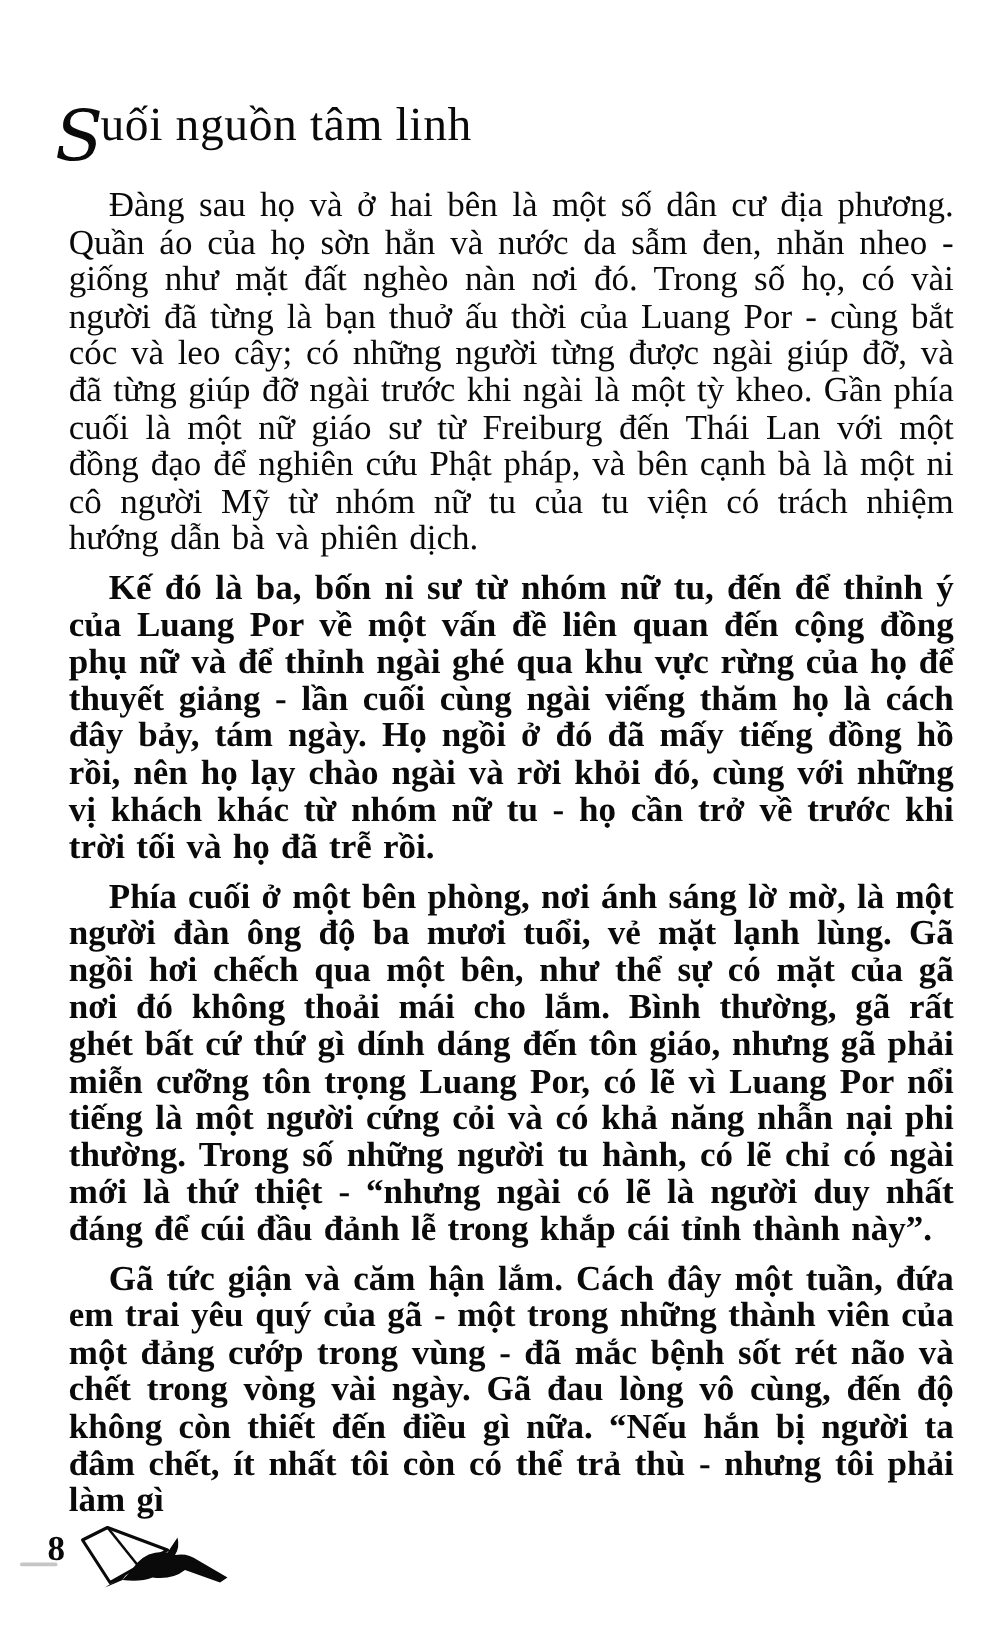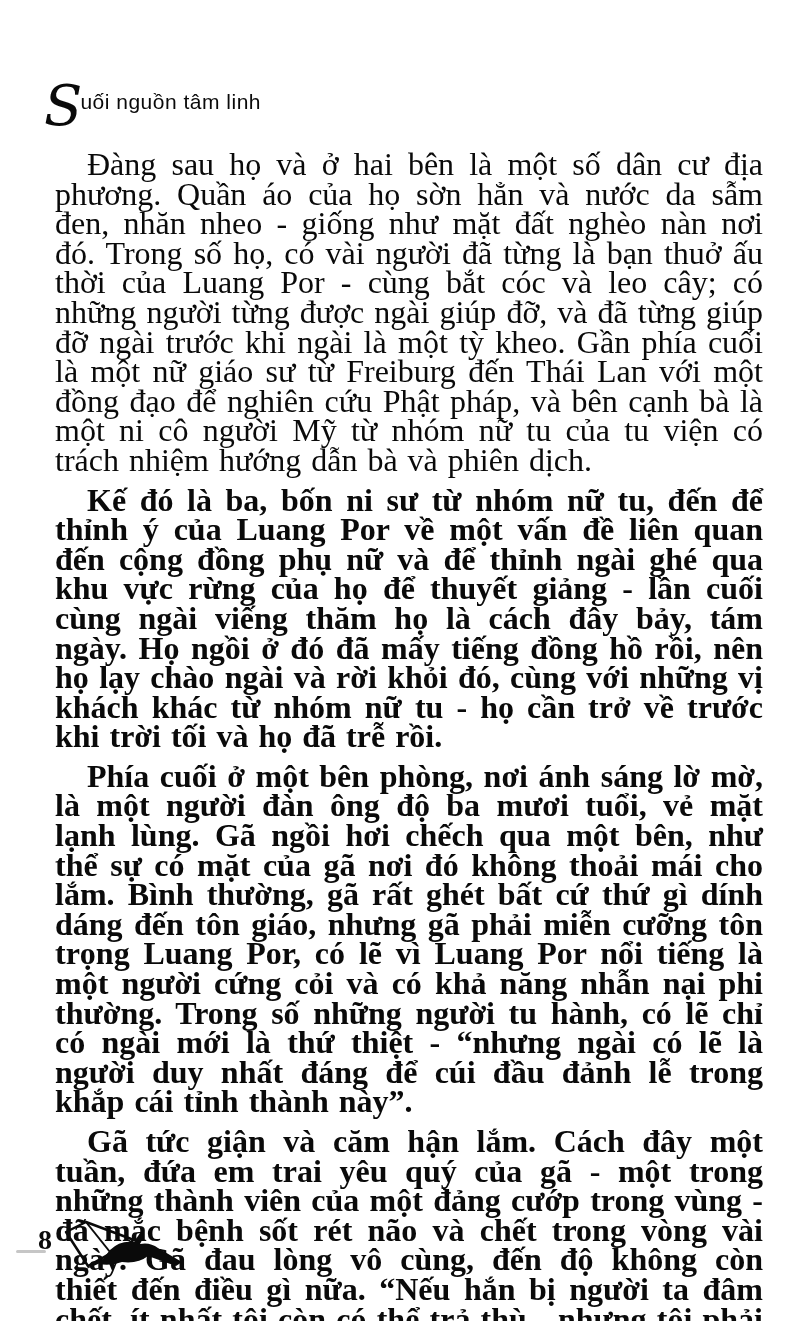--- a/index.html
+++ b/index.html
@@ -29,8 +29,8 @@
   }
   .header-title {
     display: inline-block;
-    font-family: Liberation Sans, sans-serif;
-    font-size: 21px;
+    font-family: Liberation Serif, serif;
+    font-size: 38px;
     letter-spacing: 0.5px;
     vertical-align: 6px;
   }

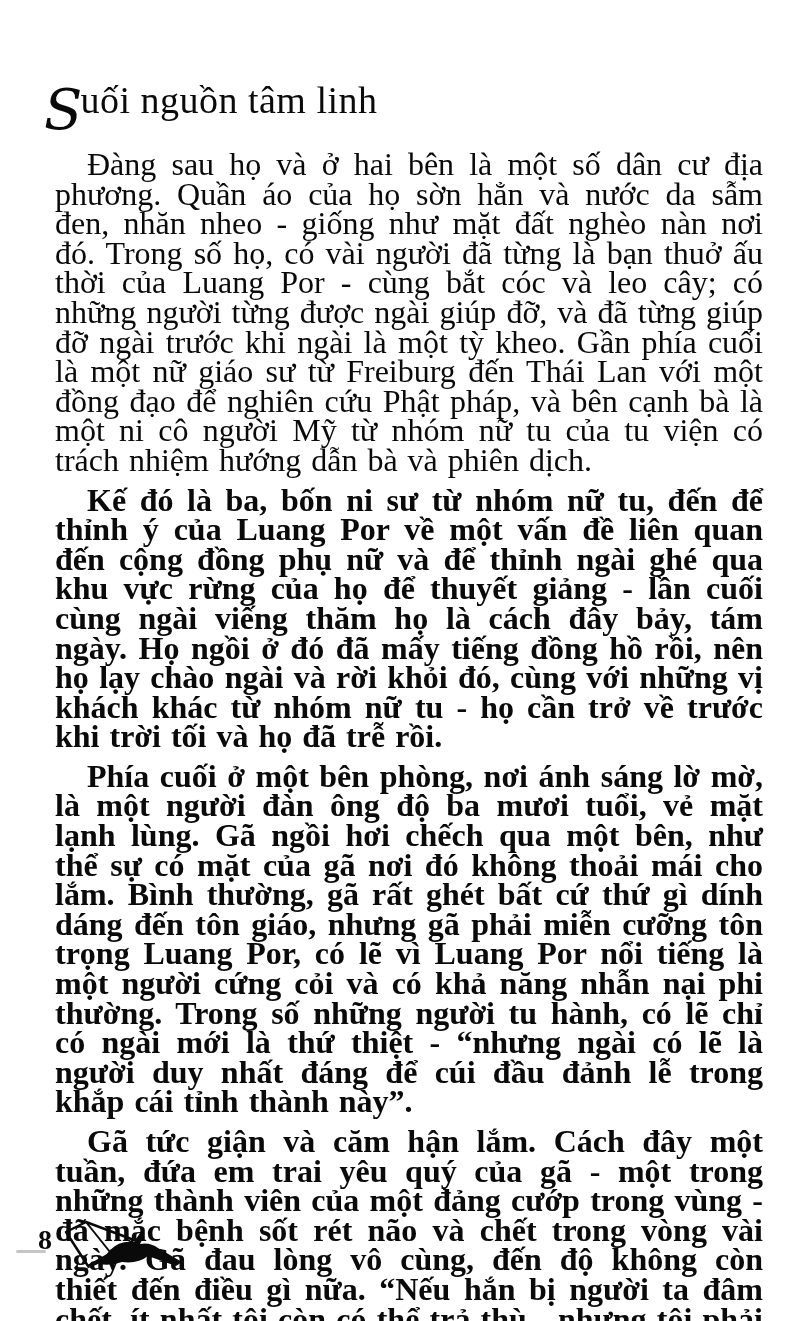--- a/index.html
+++ b/index.html
@@ -44,7 +44,7 @@
   .body-text p {
     margin: 0;
     text-indent: 32px;
-    font-size: 32px;
+    font-size: 28px;
     line-height: 29.6px;
     word-spacing: 2px;
   }

